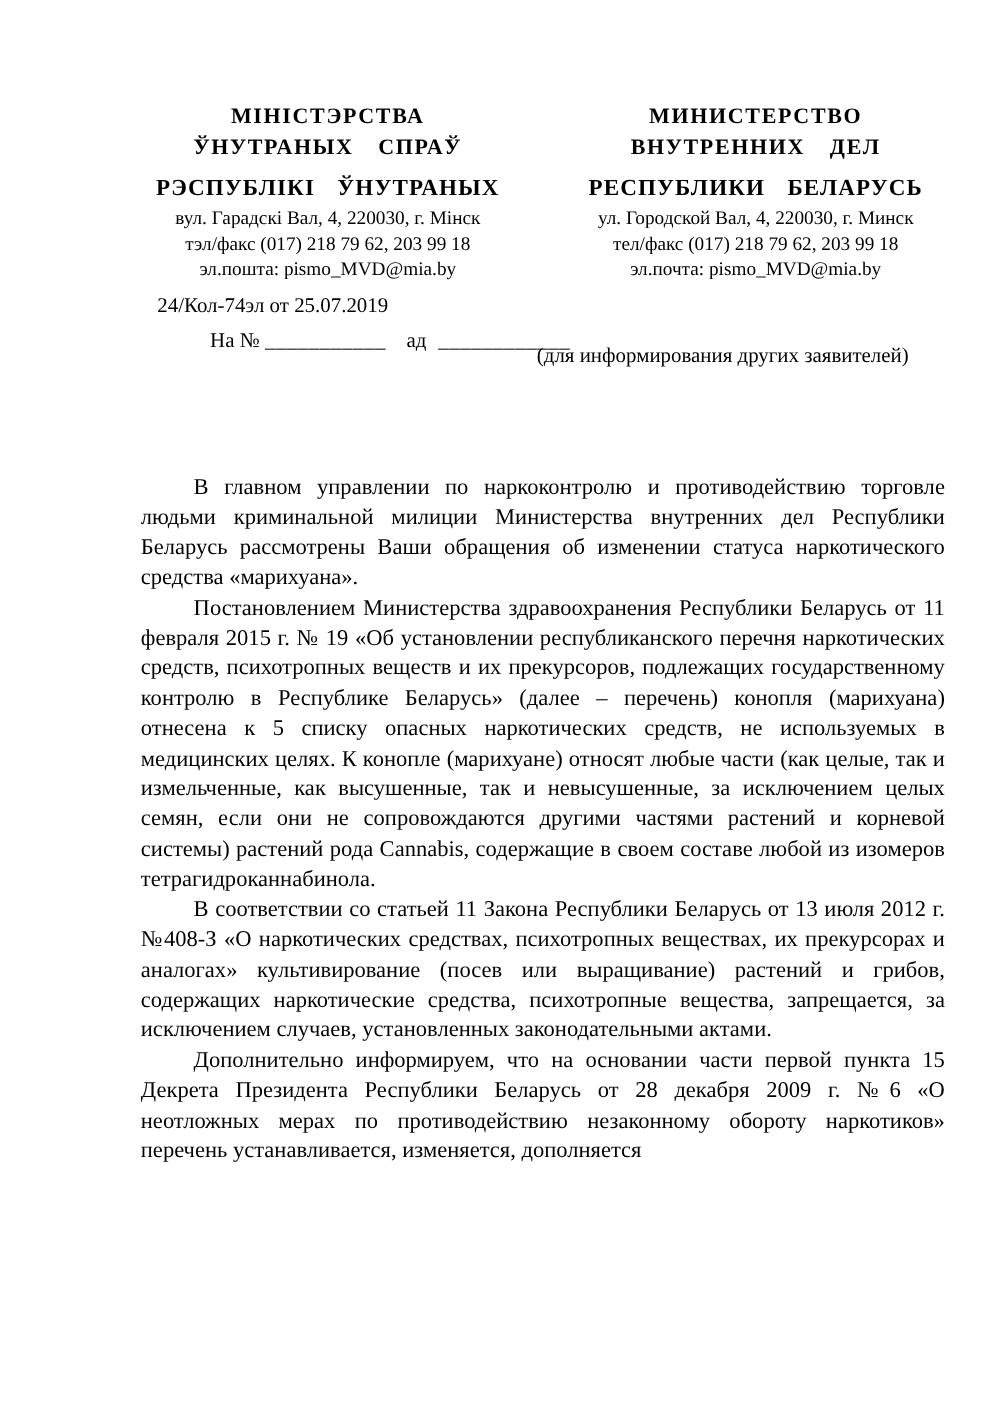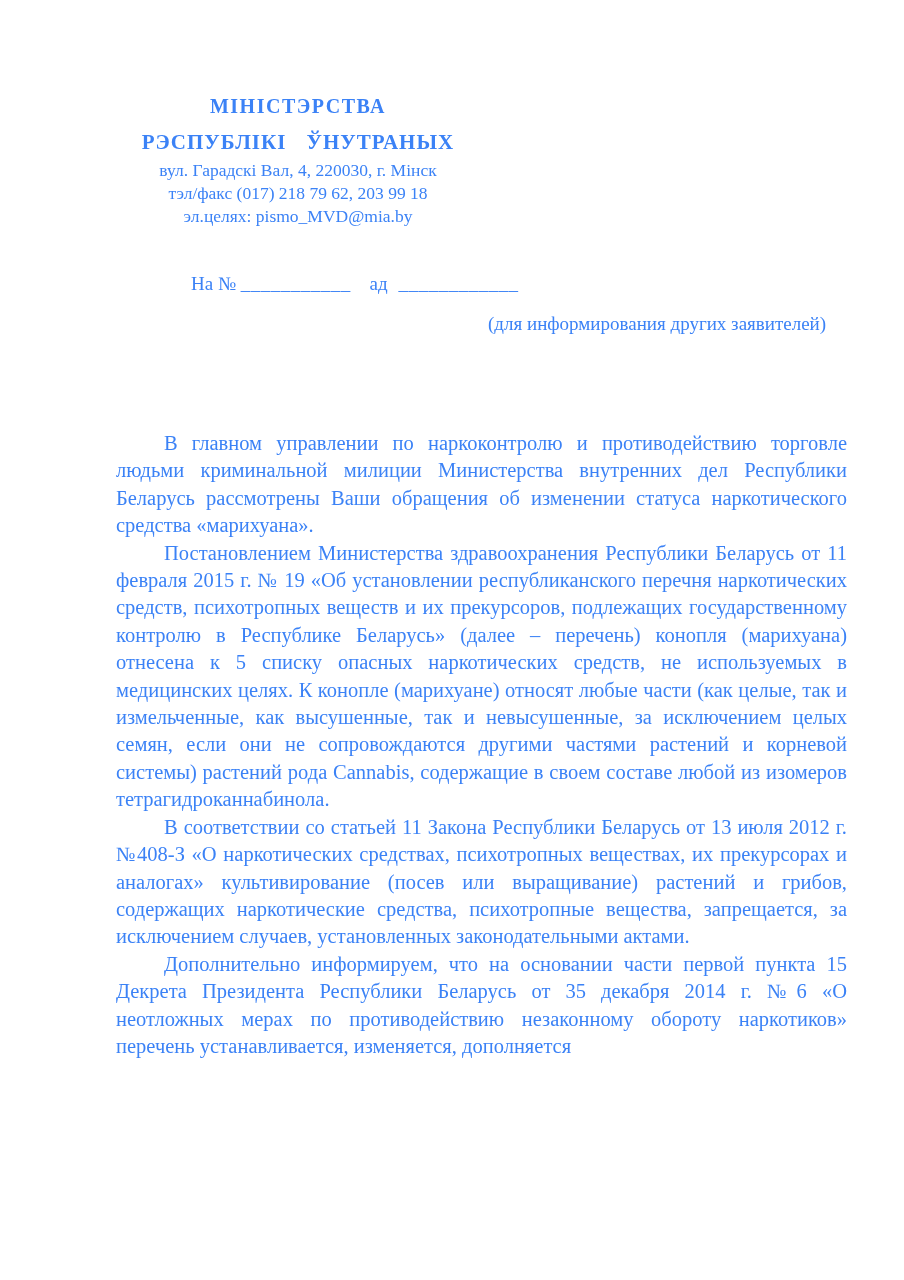--- a/index.html
+++ b/index.html
@@ -14,7 +14,7 @@
     margin: 0 auto;
     background: #ffffff;
     font-family: "Liberation Serif", "DejaVu Serif", serif;
-    color: #3b82f6;
+    color: #000000;
     overflow: hidden;
   }
   

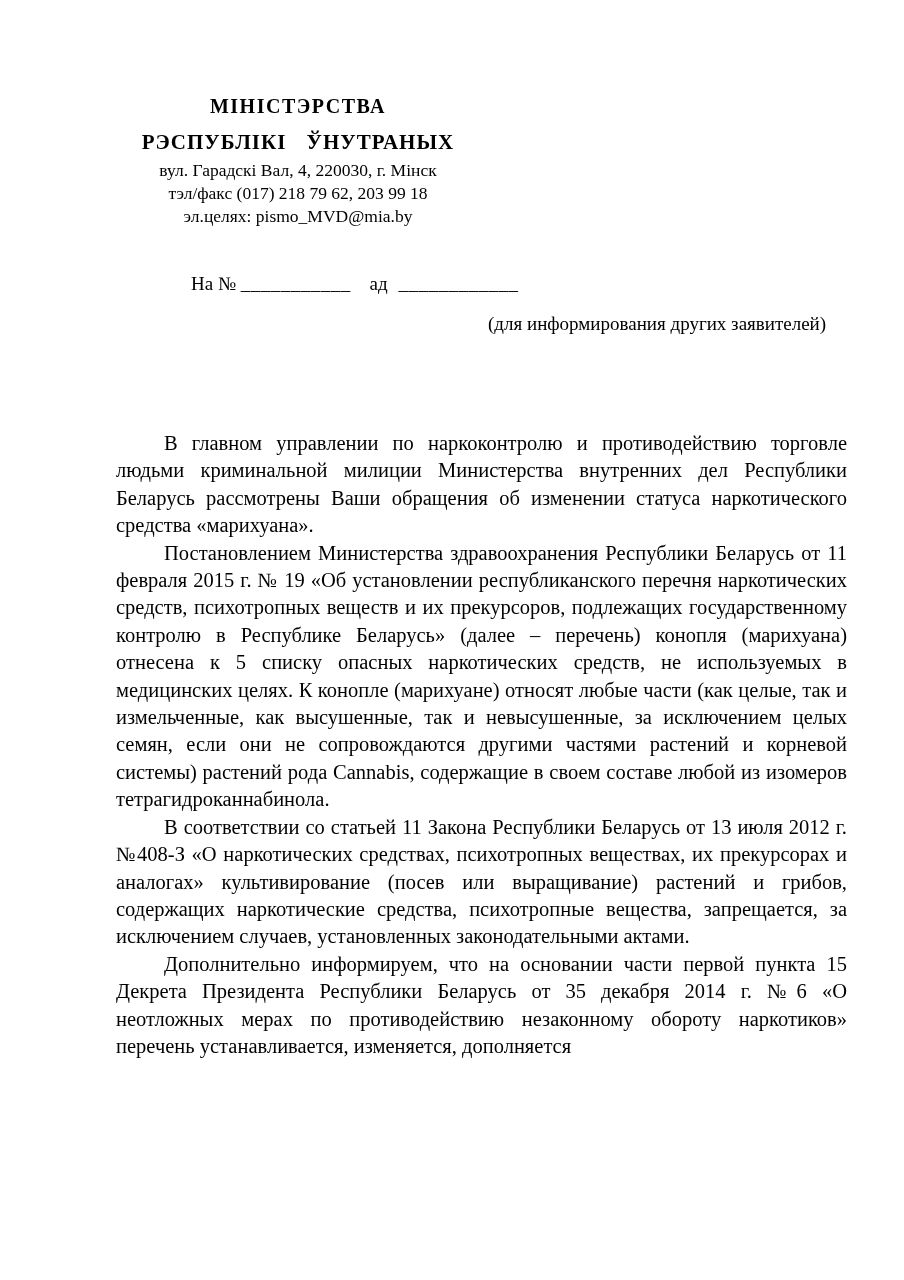--- a/index.html
+++ b/index.html
@@ -97,6 +97,14 @@
     <div class="addr">эл.целях: pismo_MVD@mia.by</div>
   </div>
 
+  <div class="col col-right">
+    <div class="org-line">МИНИСТЕРСТВО</div>
+    <div class="org-line">ВНУТРЕННИХ ДЕЛ</div>
+    <div class="org-name">РЕСПУБЛИКИ БЕЛАРУСЬ</div>
+    <div class="addr addr-first">ул. Городской Вал, 4, 220030, г. Минск</div>
+    <div class="addr">тел/факс (017) 218 79 62, 203 99 18</div>
+    <div class="addr">эл.почта: pismo_MVD@mia.by</div>
+  </div>
 
   <div class="ref">
     <div class="ref-line2">

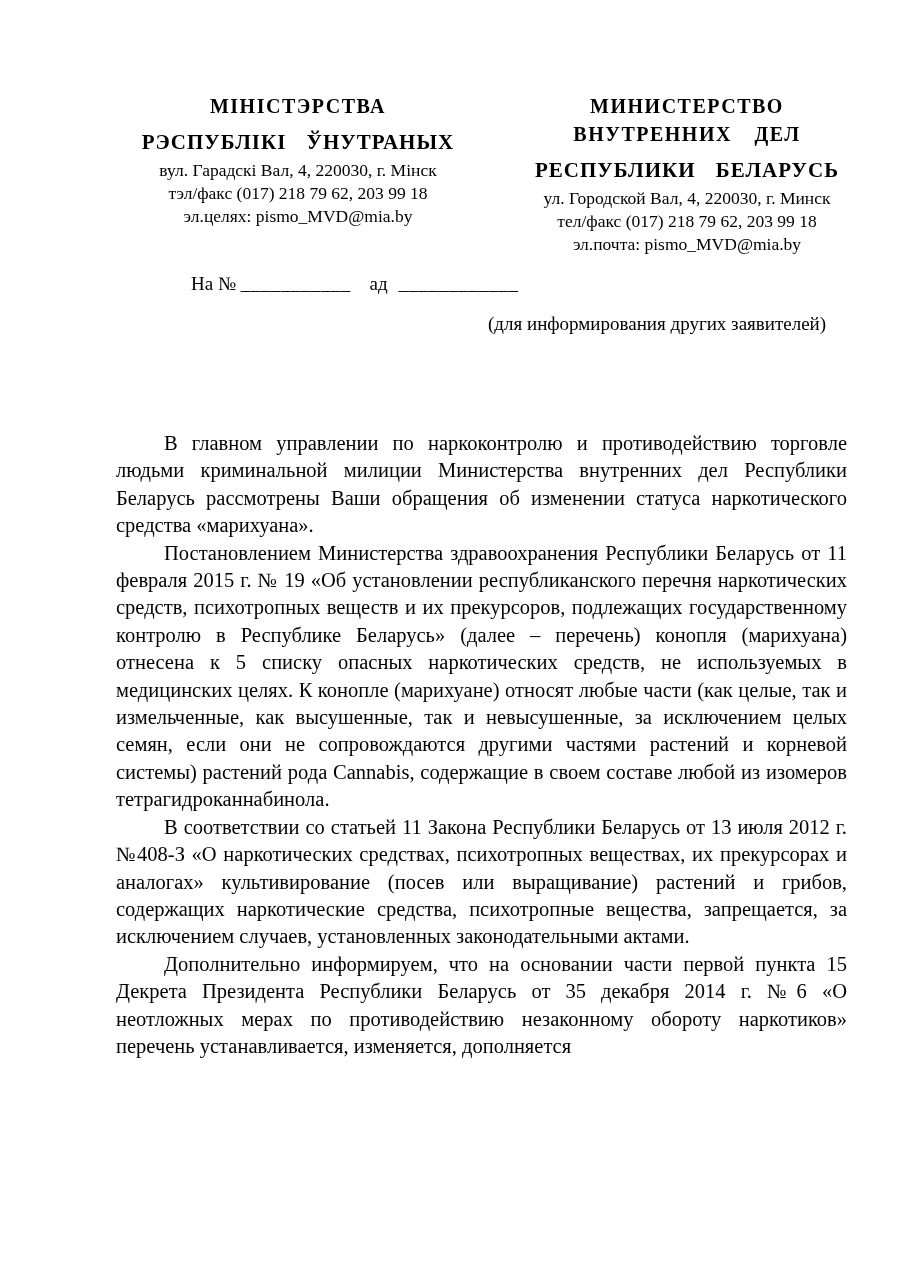--- a/index.html
+++ b/index.html
@@ -91,6 +91,7 @@
 
   <div class="col col-left">
     <div class="org-line">МІНІСТЭРСТВА</div>
+    <div class="org-line">ЎНУТРАНЫХ СПРАЎ</div>
     <div class="org-name">РЭСПУБЛІКІ ЎНУТРАНЫХ</div>
     <div class="addr addr-first">вул. Гарадскі Вал, 4, 220030, г. Мінск</div>
     <div class="addr">тэл/факс (017) 218 79 62, 203 99 18</div>

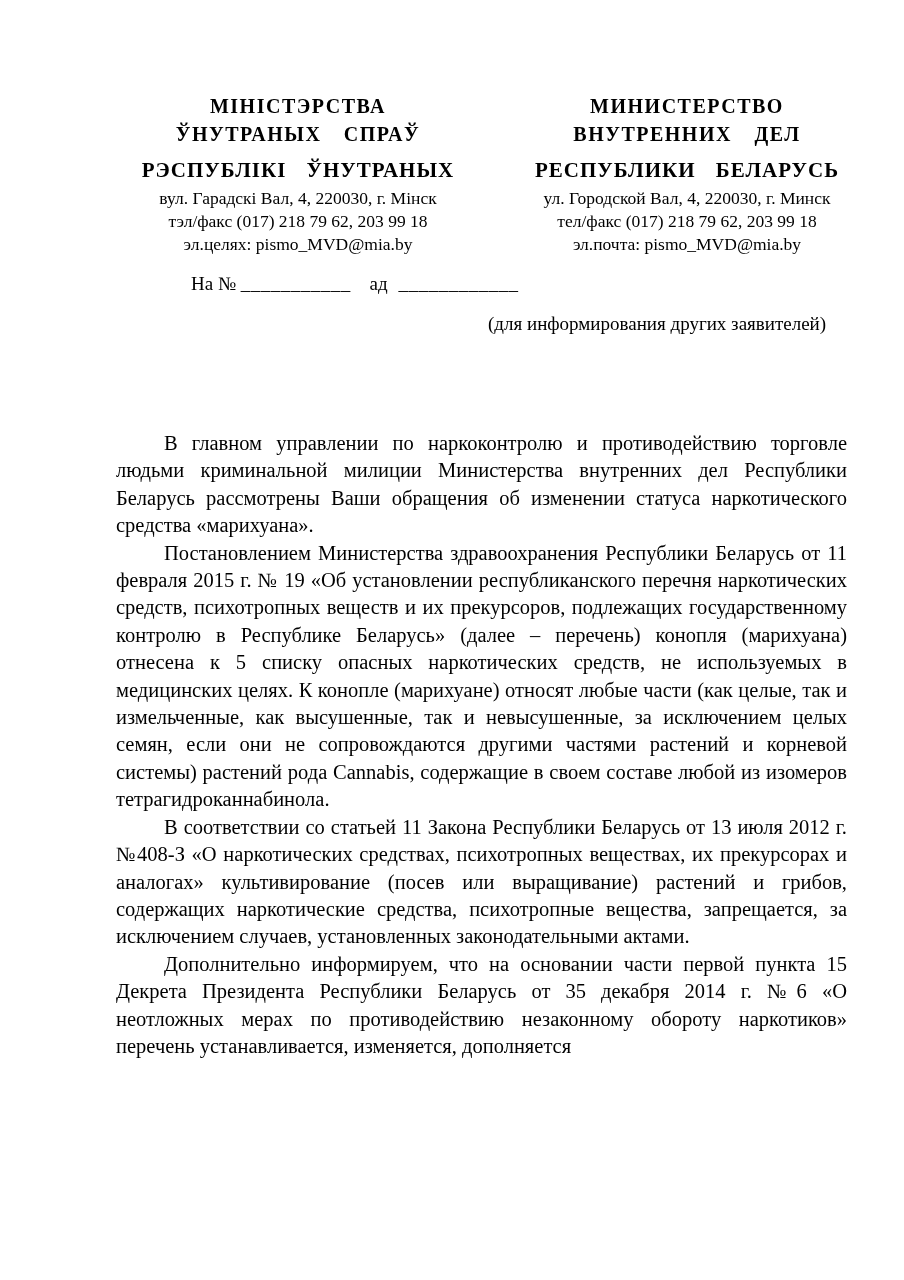--- a/index.html
+++ b/index.html
@@ -95,7 +95,7 @@
     <div class="org-name">РЭСПУБЛІКІ ЎНУТРАНЫХ</div>
     <div class="addr addr-first">вул. Гарадскі Вал, 4, 220030, г. Мінск</div>
     <div class="addr">тэл/факс (017) 218 79 62, 203 99 18</div>
-    <div class="addr">эл.целях: pismo_MVD@mia.by</div>
+    <div class="addr">эл.пошта: pismo_MVD@mia.by</div>
   </div>
 
   <div class="col col-right">

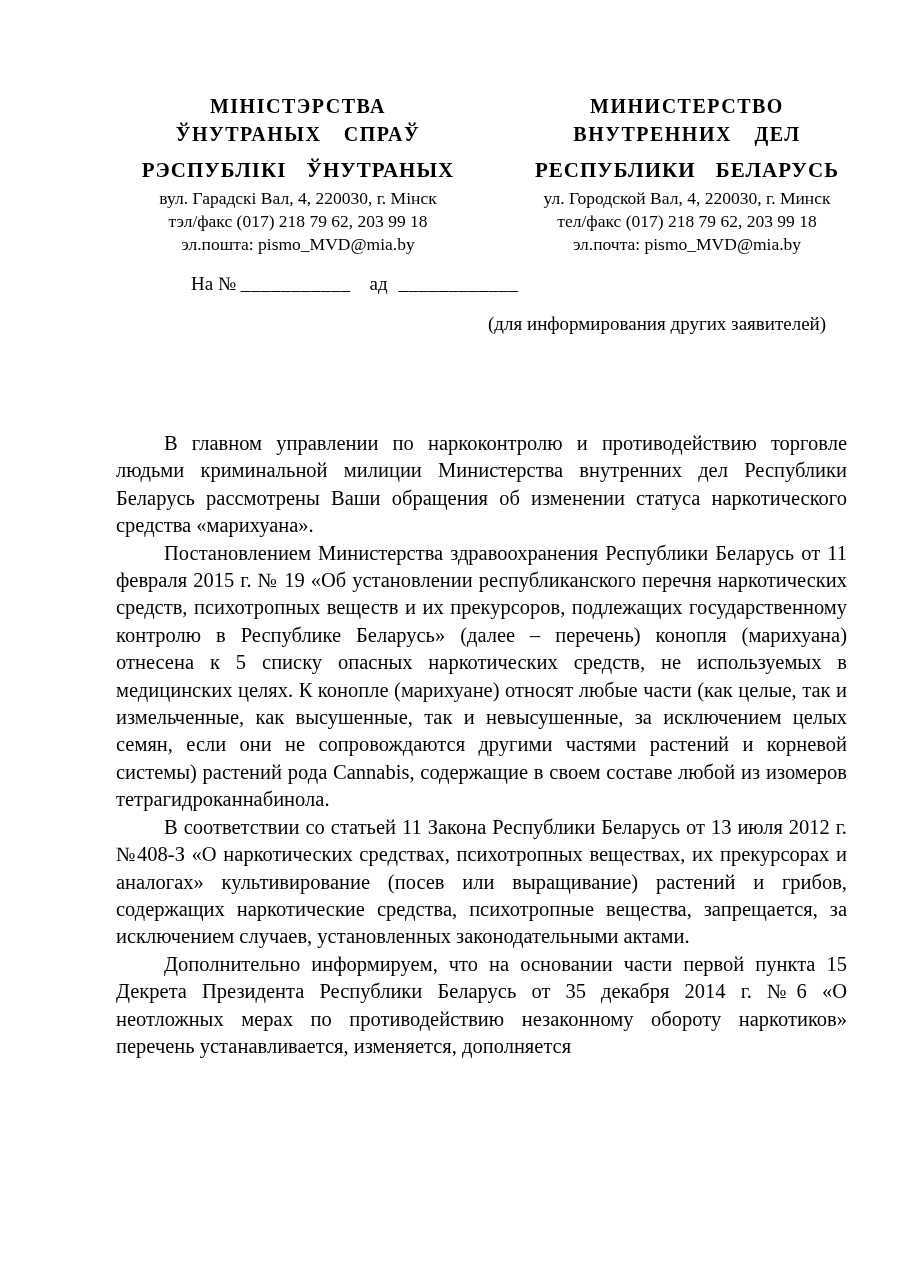--- a/index.html
+++ b/index.html
@@ -108,6 +108,7 @@
   </div>
 
   <div class="ref">
+    <div class="ref-line1">24/Кол-74эл от 25.07.2019</div>
     <div class="ref-line2">
       <span>На №</span>
       <span class="blank">___________</span>

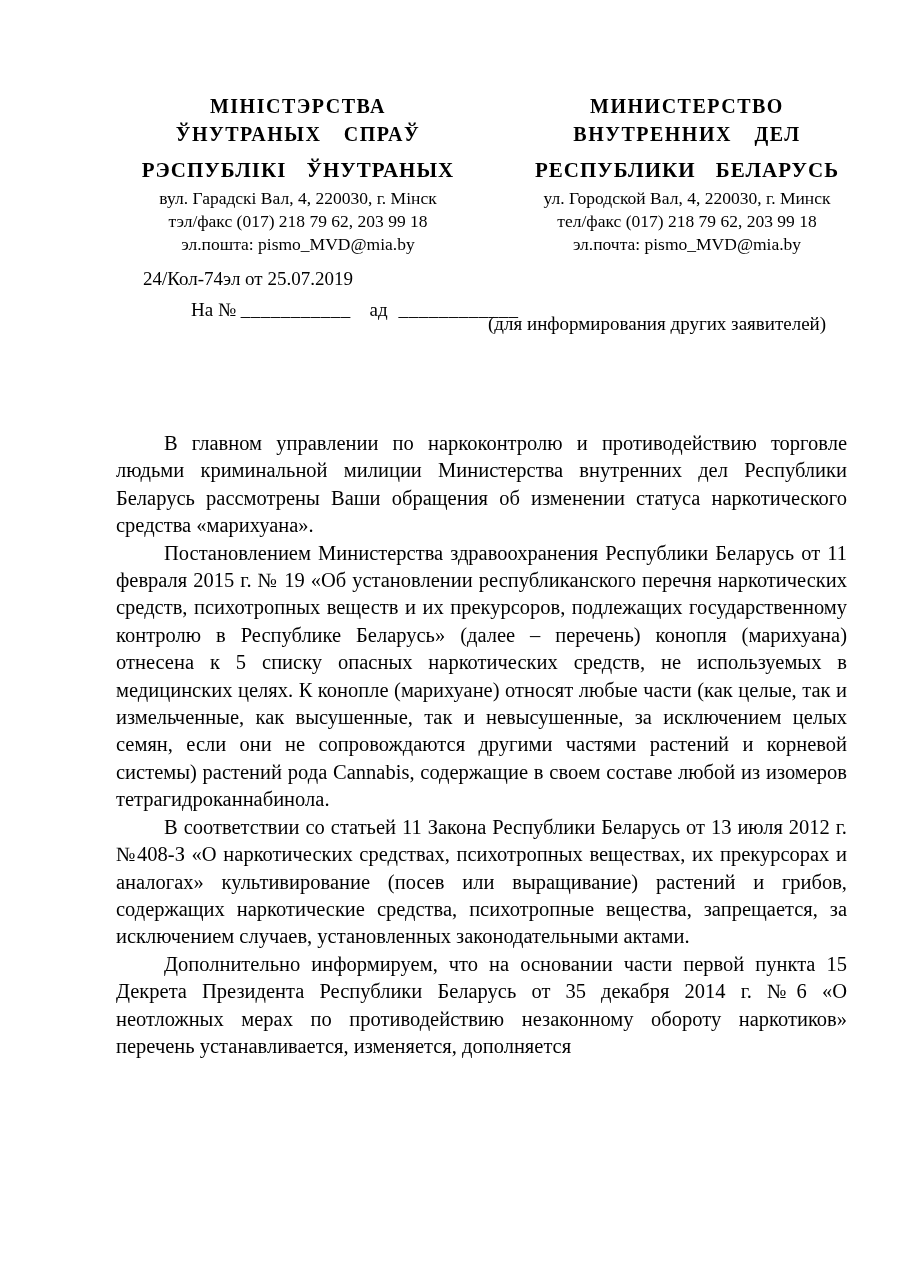--- a/index.html
+++ b/index.html
@@ -71,7 +71,7 @@
   
   .letter-body {
     position: absolute;
-    left: 116px;
+    left: 128px;
     top: 430px;
     width: 731px;
     font-size: 20.5px;

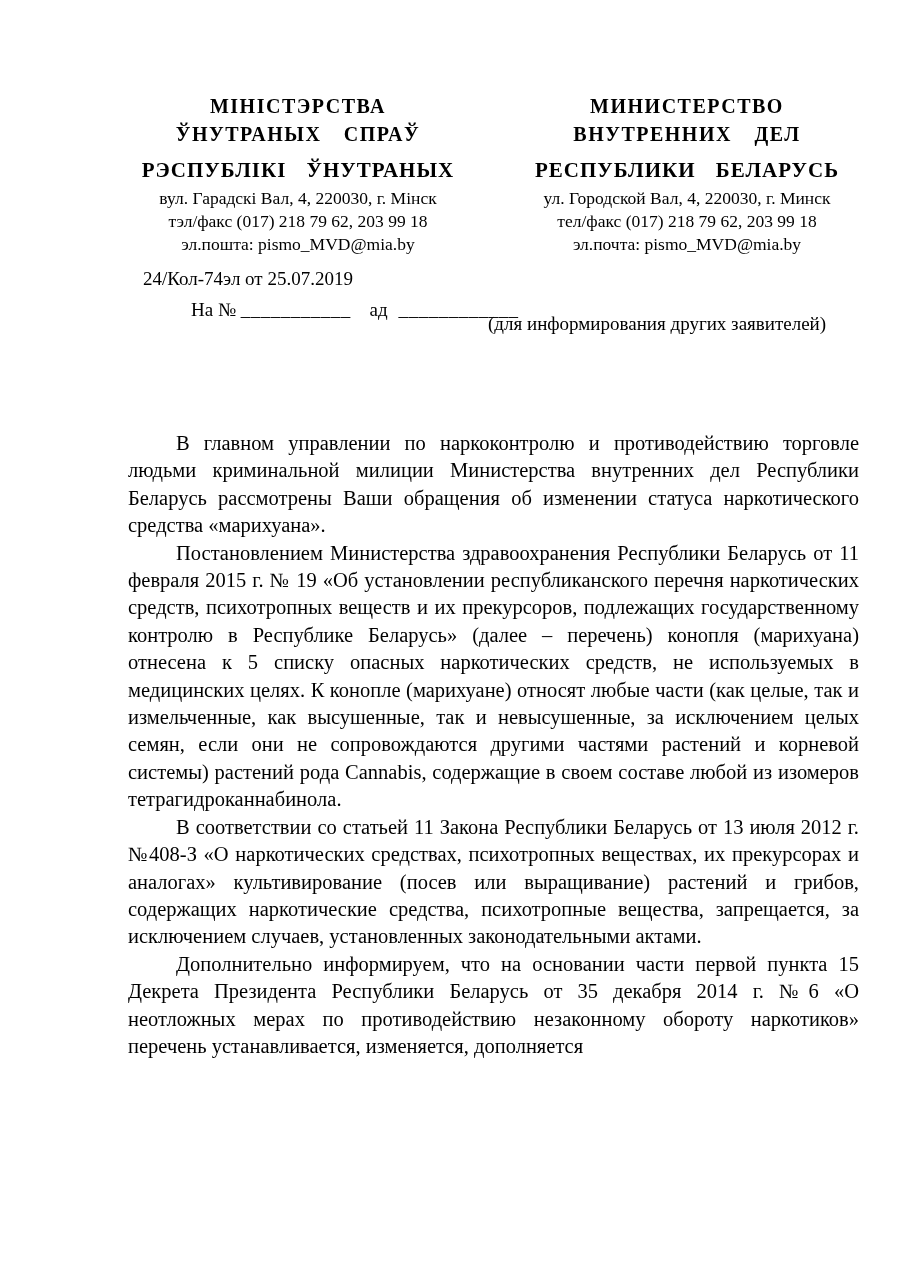--- a/index.html
+++ b/index.html
@@ -123,7 +123,7 @@
     <p>В главном управлении по наркоконтролю и противодействию торговле людьми криминальной милиции Министерства внутренних дел Республики Беларусь рассмотрены Ваши обращения об изменении статуса наркотического средства «марихуана».</p>
     <p>Постановлением Министерства здравоохранения Республики Беларусь от 11 февраля 2015 г. № 19 «Об установлении республиканского перечня наркотических средств, психотропных веществ и их прекурсоров, подлежащих государственному контролю в Республике Беларусь» (далее – перечень) конопля (марихуана) отнесена к 5 списку опасных наркотических средств, не используемых в медицинских целях. К конопле (марихуане) относят любые части (как целые, так и измельченные, как высушенные, так и невысушенные, за исключением целых семян, если они не сопровождаются другими частями растений и корневой системы) растений рода Cannabis, содержащие в своем составе любой из изомеров тетрагидроканнабинола.</p>
     <p>В соответствии со статьей 11 Закона Республики Беларусь от 13 июля 2012 г. №408-З «О наркотических средствах, психотропных веществах, их прекурсорах и аналогах» культивирование (посев или выращивание) растений и грибов, содержащих наркотические средства, психотропные вещества, запрещается, за исключением случаев, установленных законодательными актами.</p>
-    <p>Дополнительно информируем, что на основании части первой пункта 15 Декрета Президента Республики Беларусь от 35 декабря 2014 г. №6 «О неотложных мерах по противодействию незаконному обороту наркотиков» перечень устанавливается, изменяется, дополняется</p>
+    <p>Дополнительно информируем, что на основании части первой пункта 15 Декрета Президента Республики Беларусь от 28 декабря 2009 г. №6 «О неотложных мерах по противодействию незаконному обороту наркотиков» перечень устанавливается, изменяется, дополняется</p>
   </div>
 
 </div>

